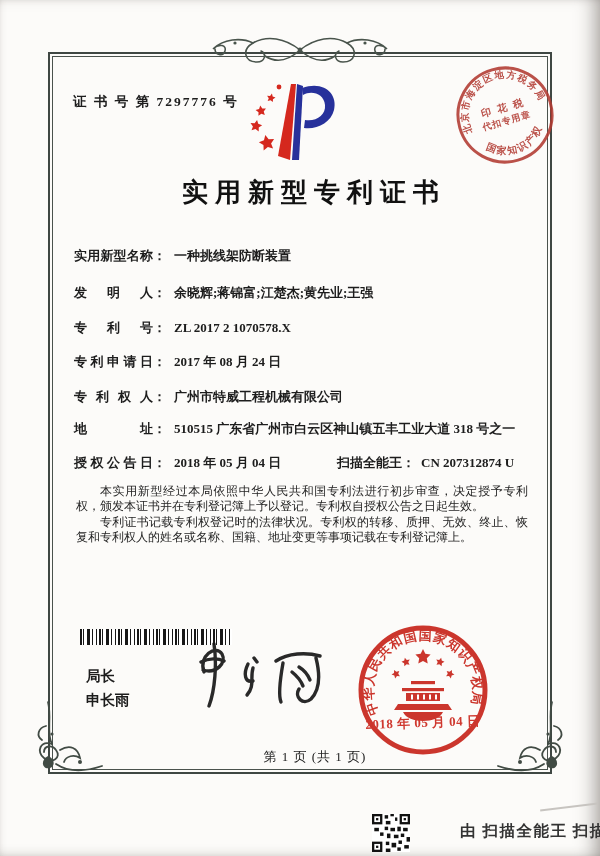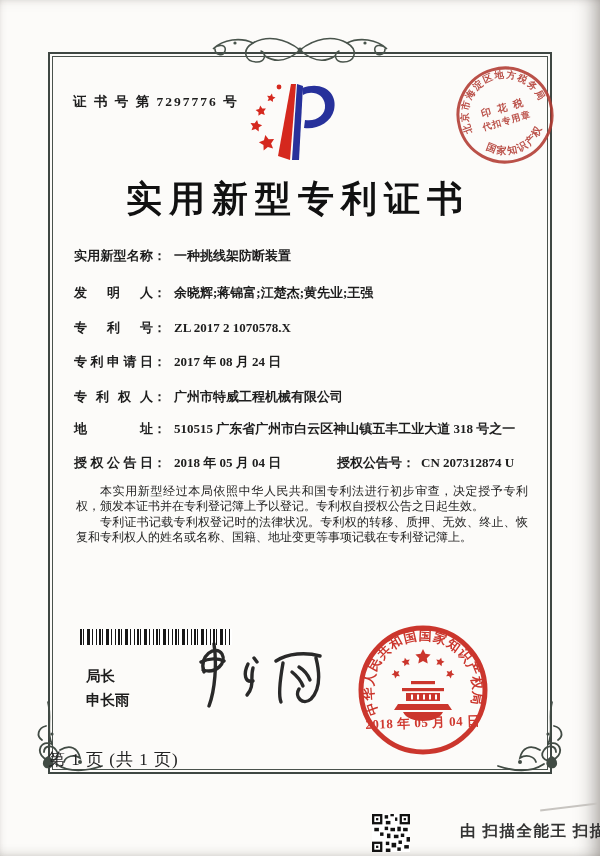--- a/index.html
+++ b/index.html
@@ -25,7 +25,7 @@
   .logo{position:absolute;left:246px;top:80px;}
   .tax-stamp{position:absolute;left:450px;top:60px;overflow:visible;}
   .title{position:absolute;left:48px;top:175px;width:500px;margin:0;text-align:center;
-         font-size:36px;font-weight:bold;letter-spacing:7px;color:#111;}
+         font-size:26px;font-weight:bold;letter-spacing:7px;color:#111;padding-left:16px;}
   .row{position:absolute;left:74px;font-size:13px;font-weight:bold;line-height:16px;white-space:nowrap;}
   .row .lbl{display:inline-block;width:79px;text-align:justify;text-align-last:justify;vertical-align:top;}
   .row .colon{display:inline-block;vertical-align:top;}

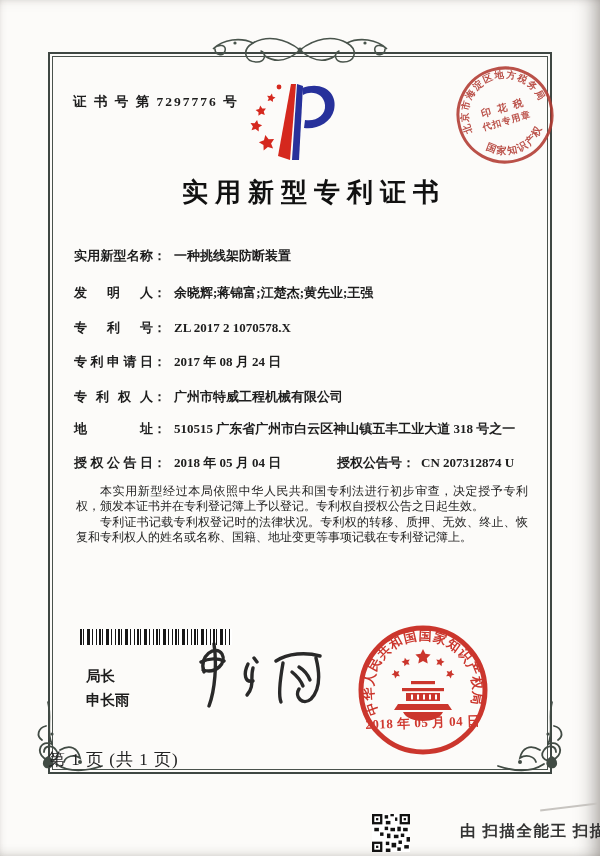--- a/index.html
+++ b/index.html
@@ -164,7 +164,7 @@
   <div class="row" style="top:455px">
     <span class="lbl">授权公告日</span><span class="colon">：</span><span class="val">2018 年 05 月 04 日</span>
     <span class="grant">
-      <span>授权公告号</span><span>：</span><span style="margin-left:6px">CN 207312874 U</span>
+      <span>扫描全能王</span><span>：</span><span style="margin-left:6px">CN 207312874 U</span>
     </span>
   </div>
 

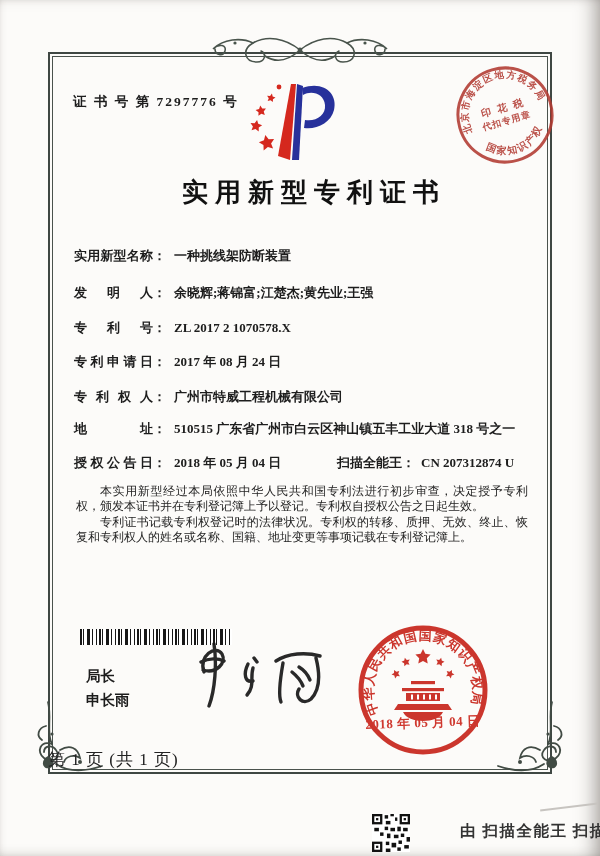--- a/index.html
+++ b/index.html
@@ -41,7 +41,7 @@
   .director{position:absolute;left:86px;top:664px;font-size:14.5px;font-weight:bold;line-height:24px;}
   .signature{position:absolute;left:190px;top:638px;}
   .seal{position:absolute;left:348px;top:624px;overflow:visible;}
-  .page-info{position:absolute;left:48px;top:748px;width:500px;text-align:left;font-size:17px;
+  .page-info{position:absolute;left:65px;top:748px;width:500px;text-align:center;font-size:13px;
              letter-spacing:1px;color:#222;}
   .footer{position:absolute;left:0;top:812px;width:600px;height:44px;}
   .qr{position:absolute;left:372px;top:2px;}

